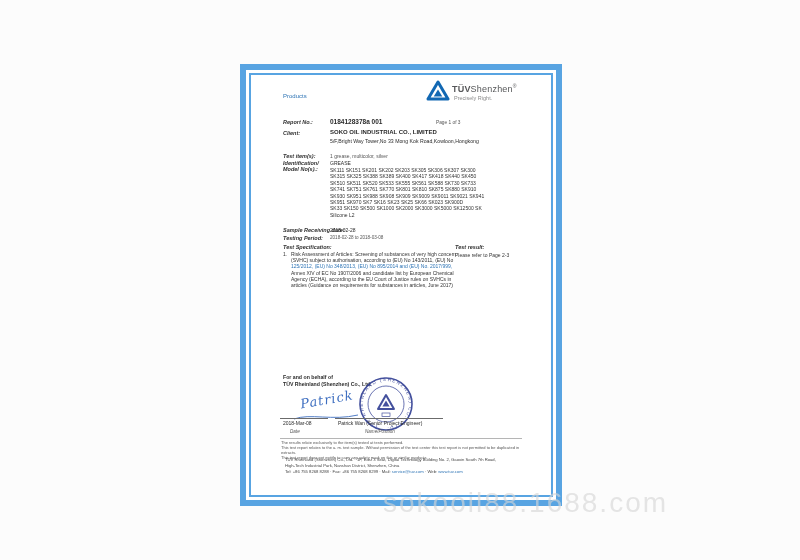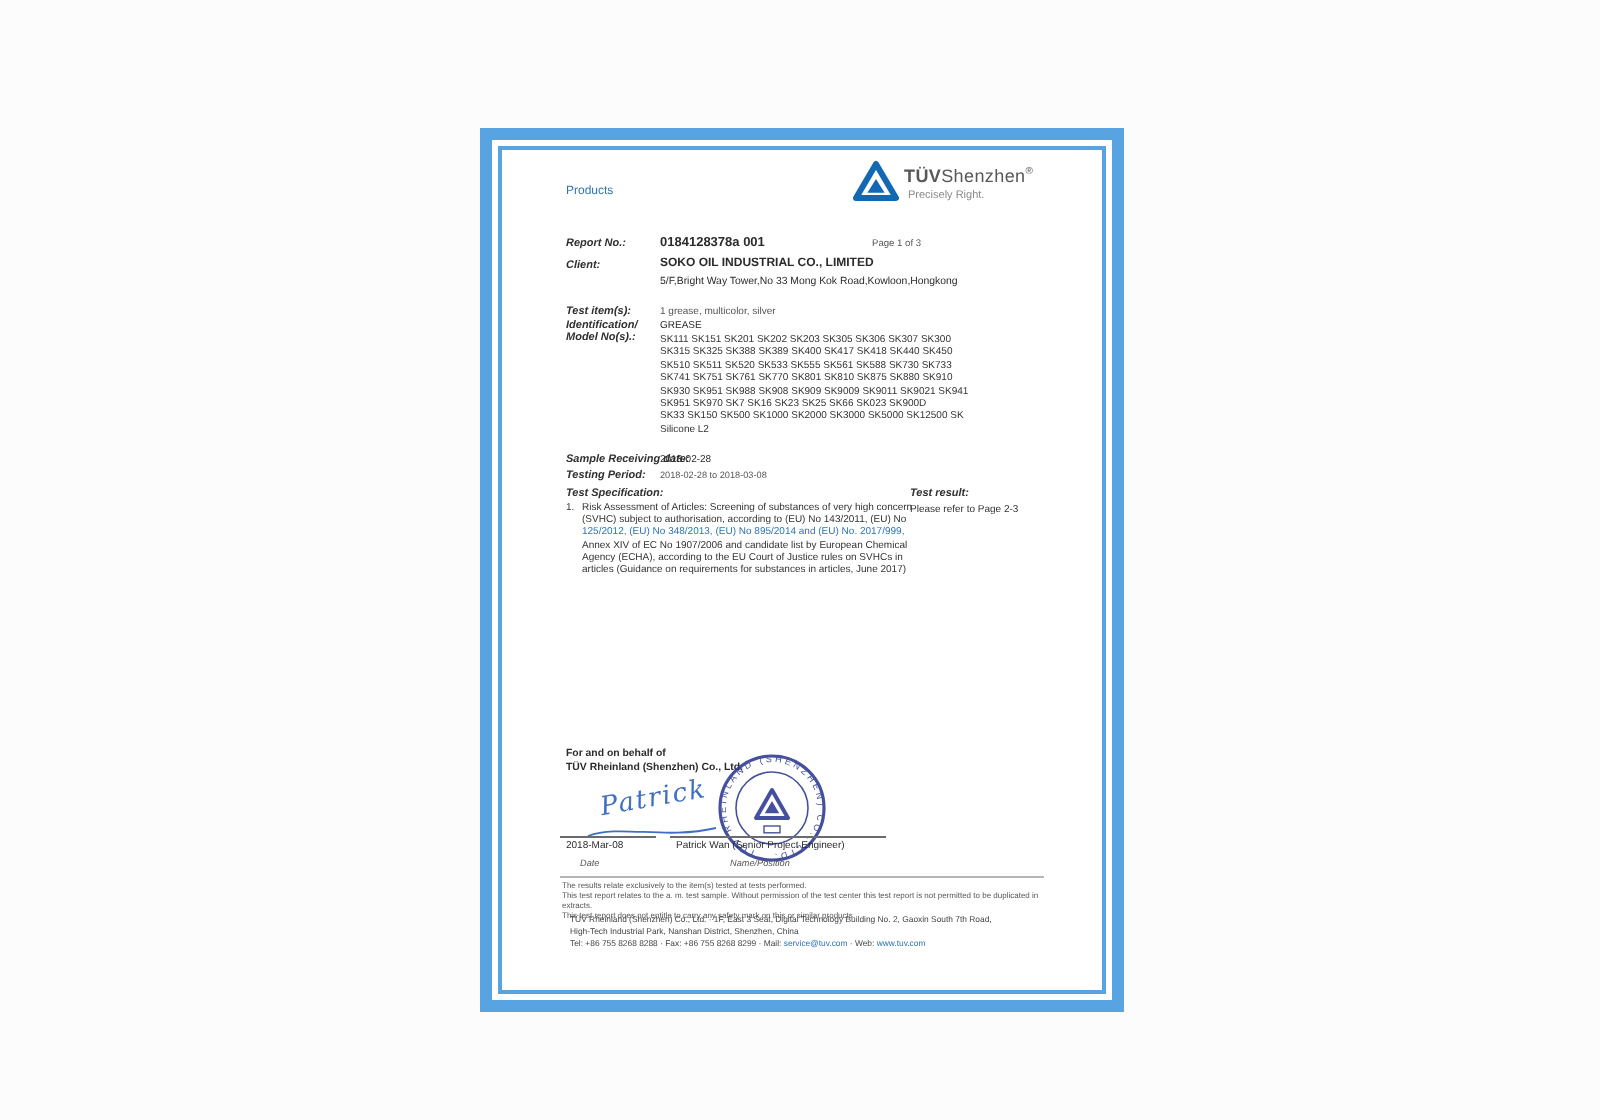--- a/index.html
+++ b/index.html
@@ -160,6 +160,7 @@
     </div>
   </div>
 
+  <div class="wm wm-url">sokooil88.1688.com</div>
 
 </div>
 

